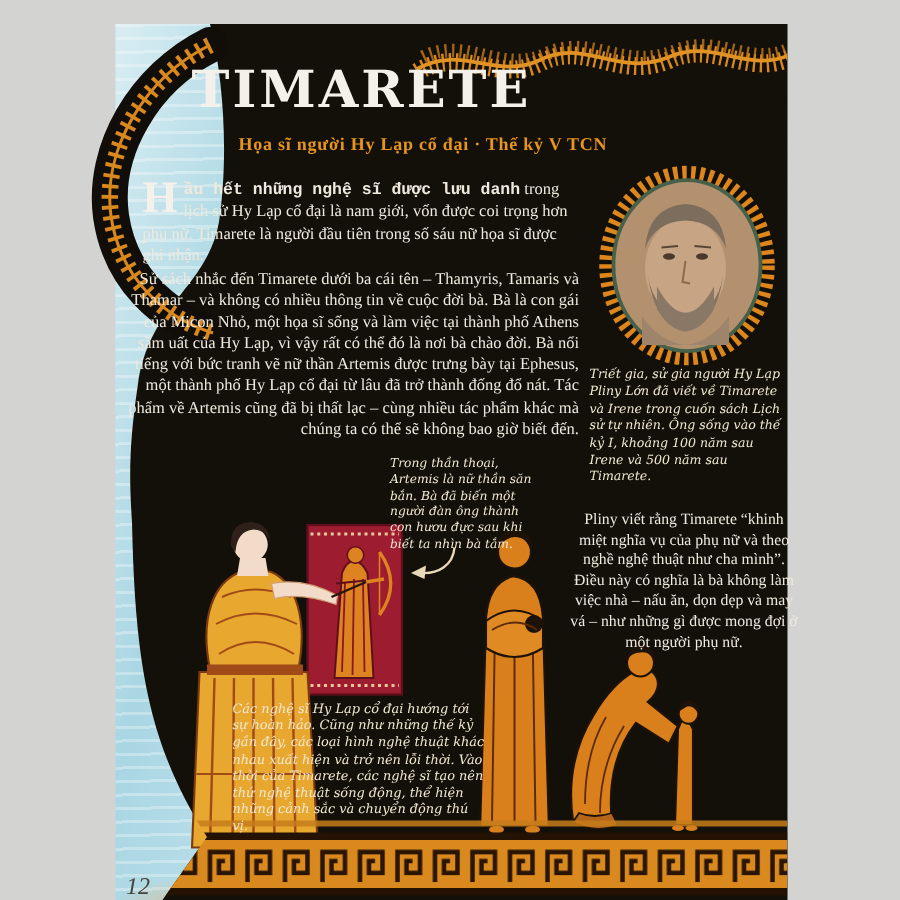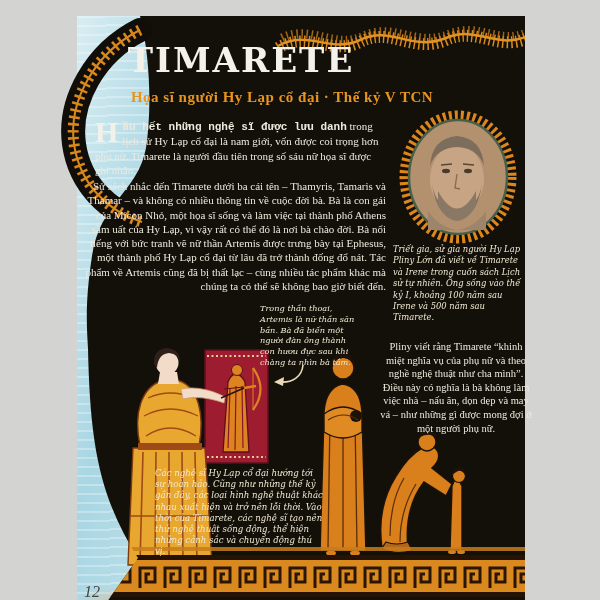--- a/index.html
+++ b/index.html
@@ -17,7 +17,7 @@
          font-family:"DejaVu Serif",serif;font-weight:bold;font-size:34px;
          letter-spacing:2px;color:#f4f1ea;}
   .subtitle{left:125px;top:73px;width:314px;text-align:center;font-weight:bold;
-            font-size:15px;letter-spacing:.5px;color:#e79420;}
+            font-size:12px;letter-spacing:.5px;color:#e79420;}
   .body{font-size:11px;line-height:14.3px;}
   .p1{left:95px;top:103px;width:288px;}
   .dropcap{float:left;font-size:30px;line-height:26px;font-weight:bold;padding-right:4px;color:#f4f1ea;}

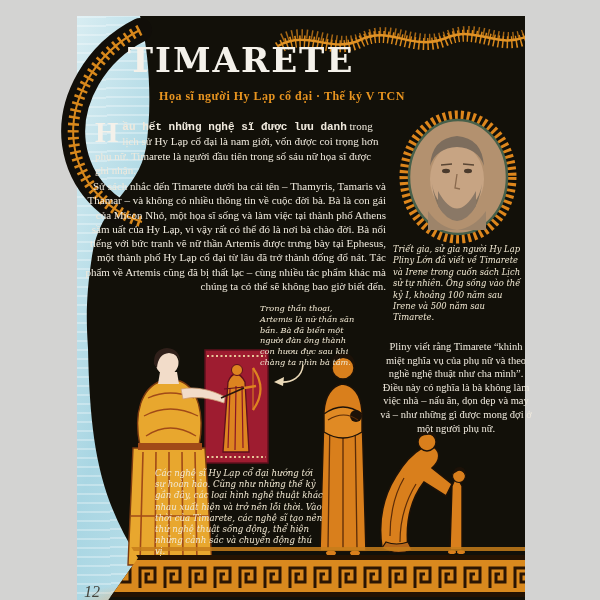--- a/index.html
+++ b/index.html
@@ -156,7 +156,7 @@
 
   <div class="txt caption portrait-cap">Triết gia, sử gia người Hy Lạp Pliny Lớn đã viết về Timarete và Irene trong cuốn sách Lịch sử tự nhiên. Ông sống vào thế kỷ I, khoảng 100 năm sau Irene và 500 năm sau Timarete.</div>
 
-  <div class="txt caption artemis-cap">Trong thần thoại, Artemis là nữ thần săn bắn. Bà đã biến một người đàn ông thành con hươu đực sau khi chàng ta nhìn bà tắm.</div>
+  <div class="txt caption artemis-cap">Trong thần thoại, Artemis là nữ thần săn bắn. Bà đã biến một người đàn ông thành con hươu đực sau khi biết ta nhìn bà tắm.</div>
 
   <div class="txt caption artists-cap">Các nghệ sĩ Hy Lạp cổ đại hướng tới sự hoàn hảo. Cũng như những thế kỷ gần đây, các loại hình nghệ thuật khác nhau xuất hiện và trở nên lỗi thời. Vào thời của Timarete, các nghệ sĩ tạo nên thứ nghệ thuật sống động, thể hiện những cảnh sắc và chuyển động thú vị.</div>
 

